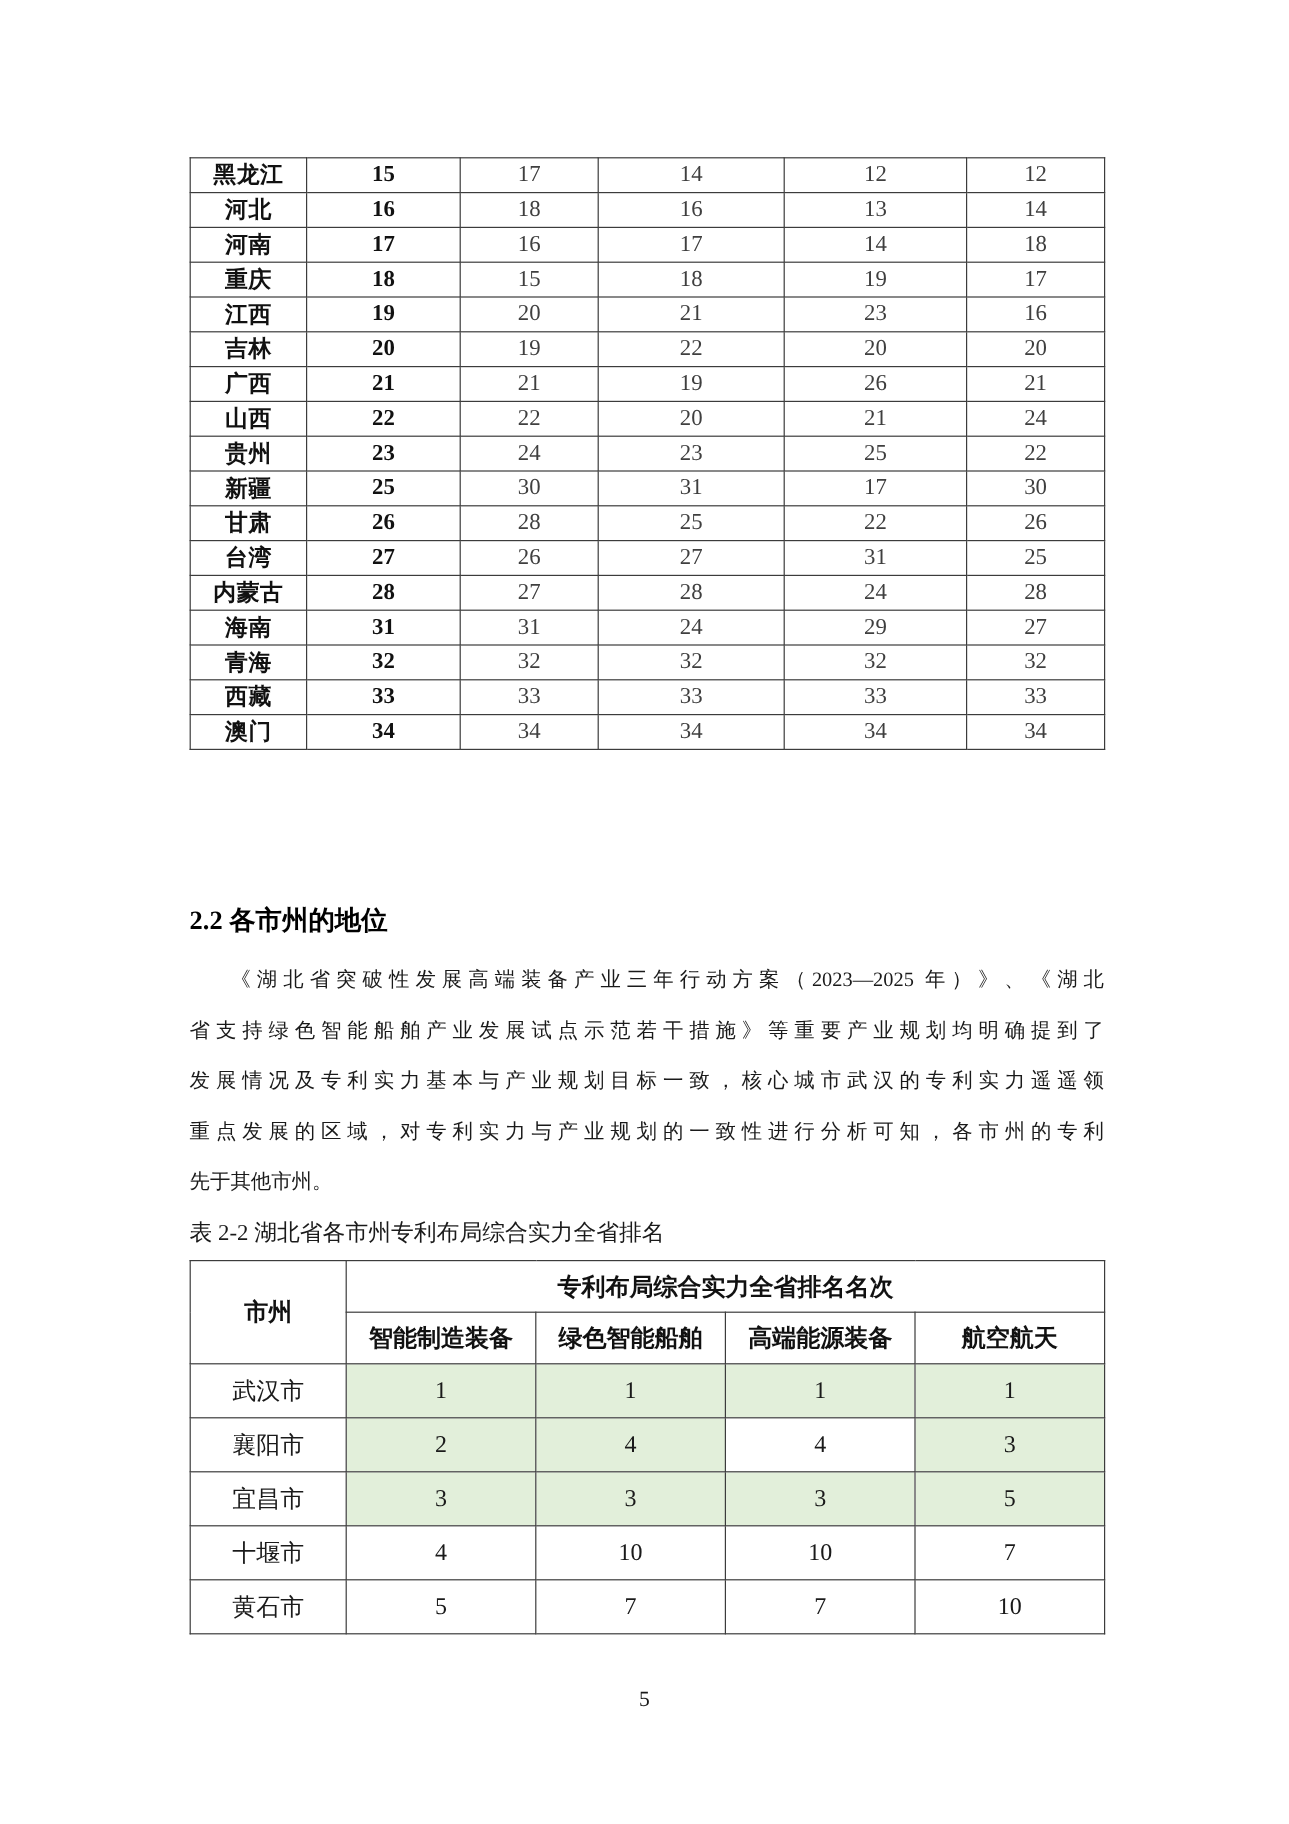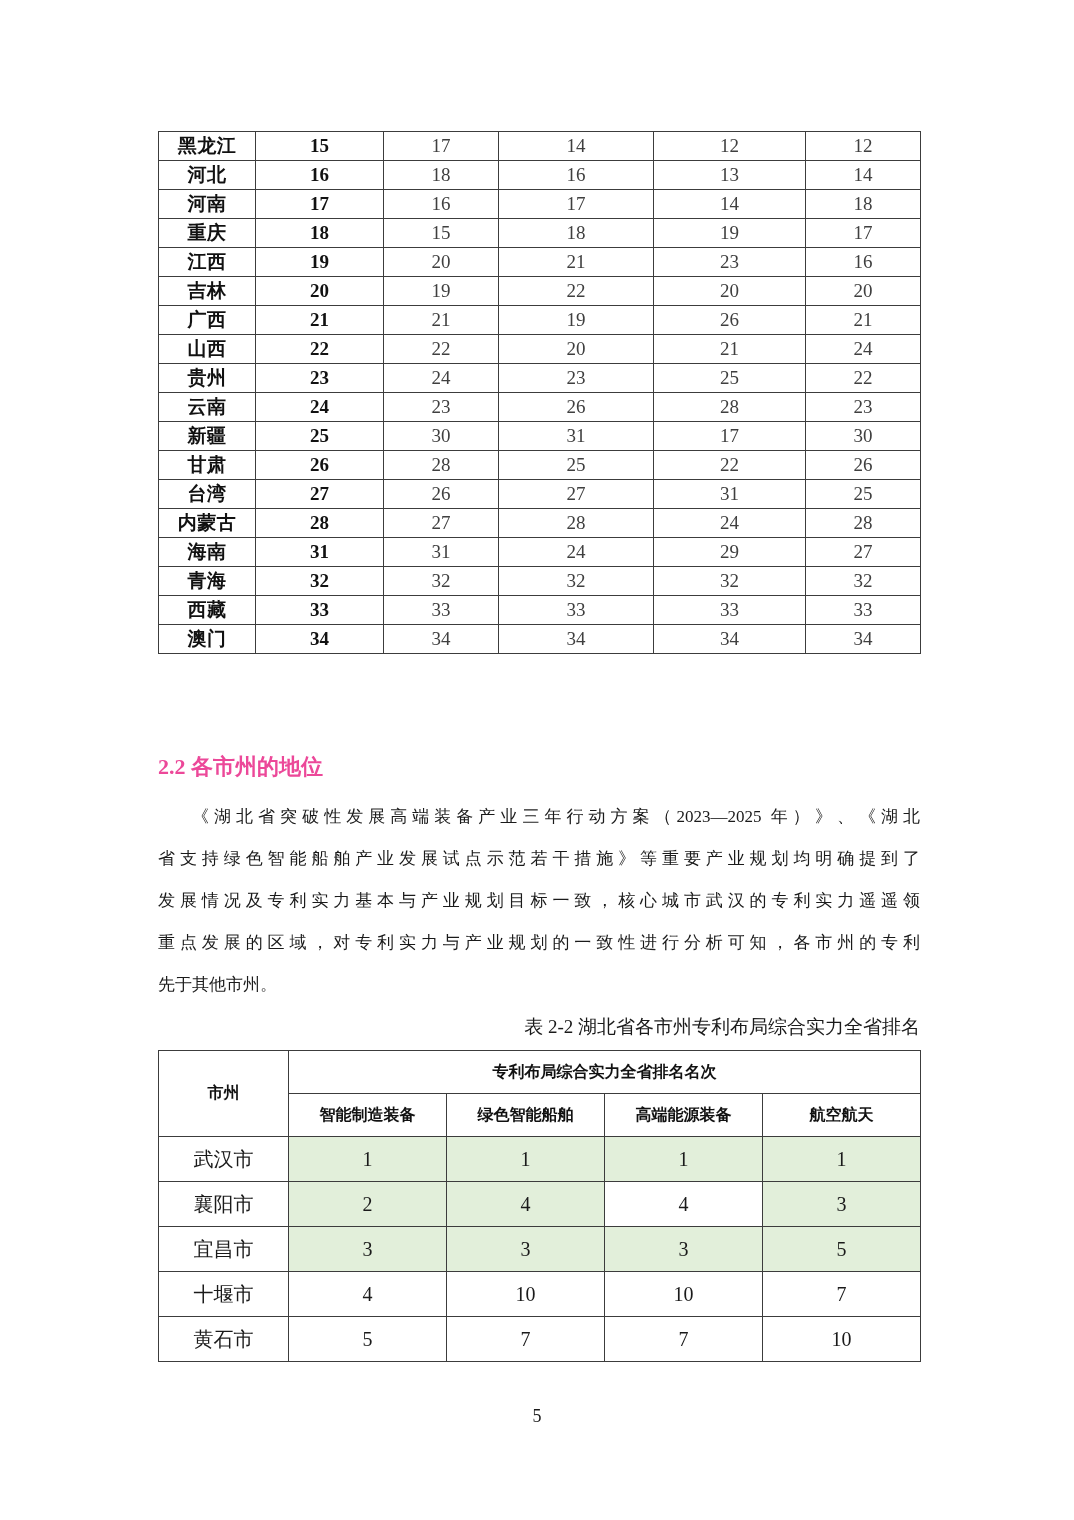--- a/index.html
+++ b/index.html
@@ -190,14 +190,6 @@
           <td class="c-reg">23</td>
           <td class="c-reg">25</td>
           <td class="c-reg">22</td>
-        </tr>
-        <tr>
-          <td class="c-prov">云南</td>
-          <td class="c-bold">24</td>
-          <td class="c-reg">23</td>
-          <td class="c-reg">26</td>
-          <td class="c-reg">28</td>
-          <td class="c-reg">23</td>
         </tr>
         <tr>
           <td class="c-prov">新疆</td>

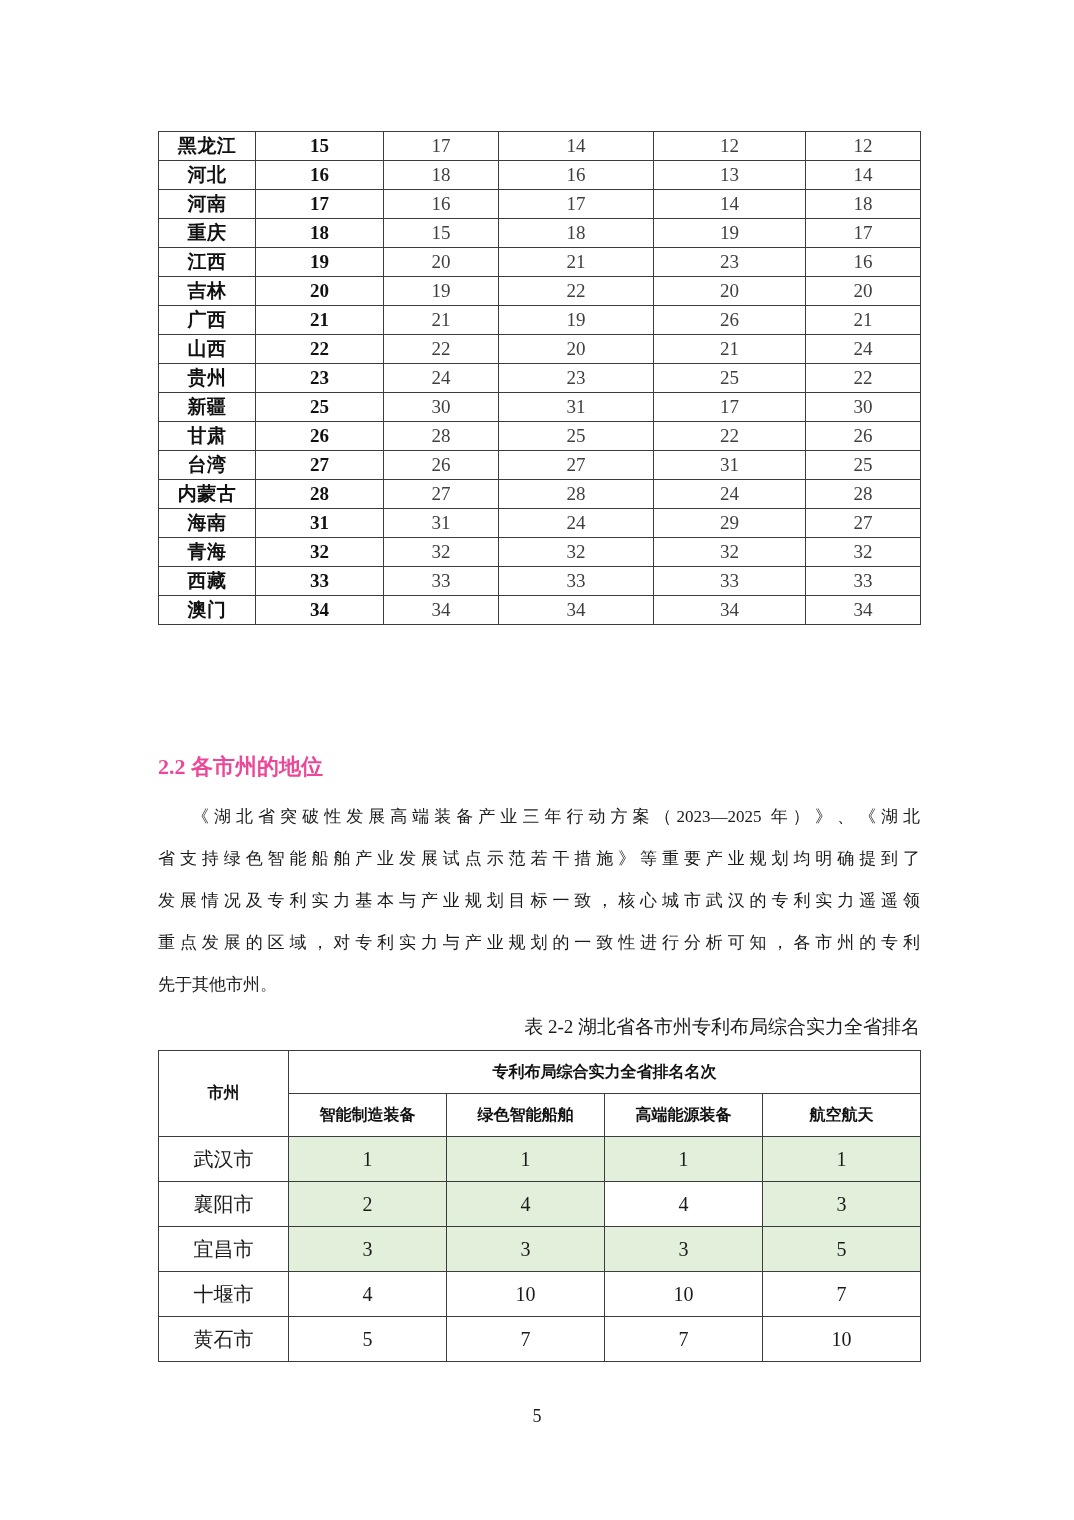--- a/index.html
+++ b/index.html
@@ -43,7 +43,7 @@
     width: 762px;
     font-size: 22px;
     font-weight: bold;
-    color: #ec4899;
+    color: #000000;
   }
 
   

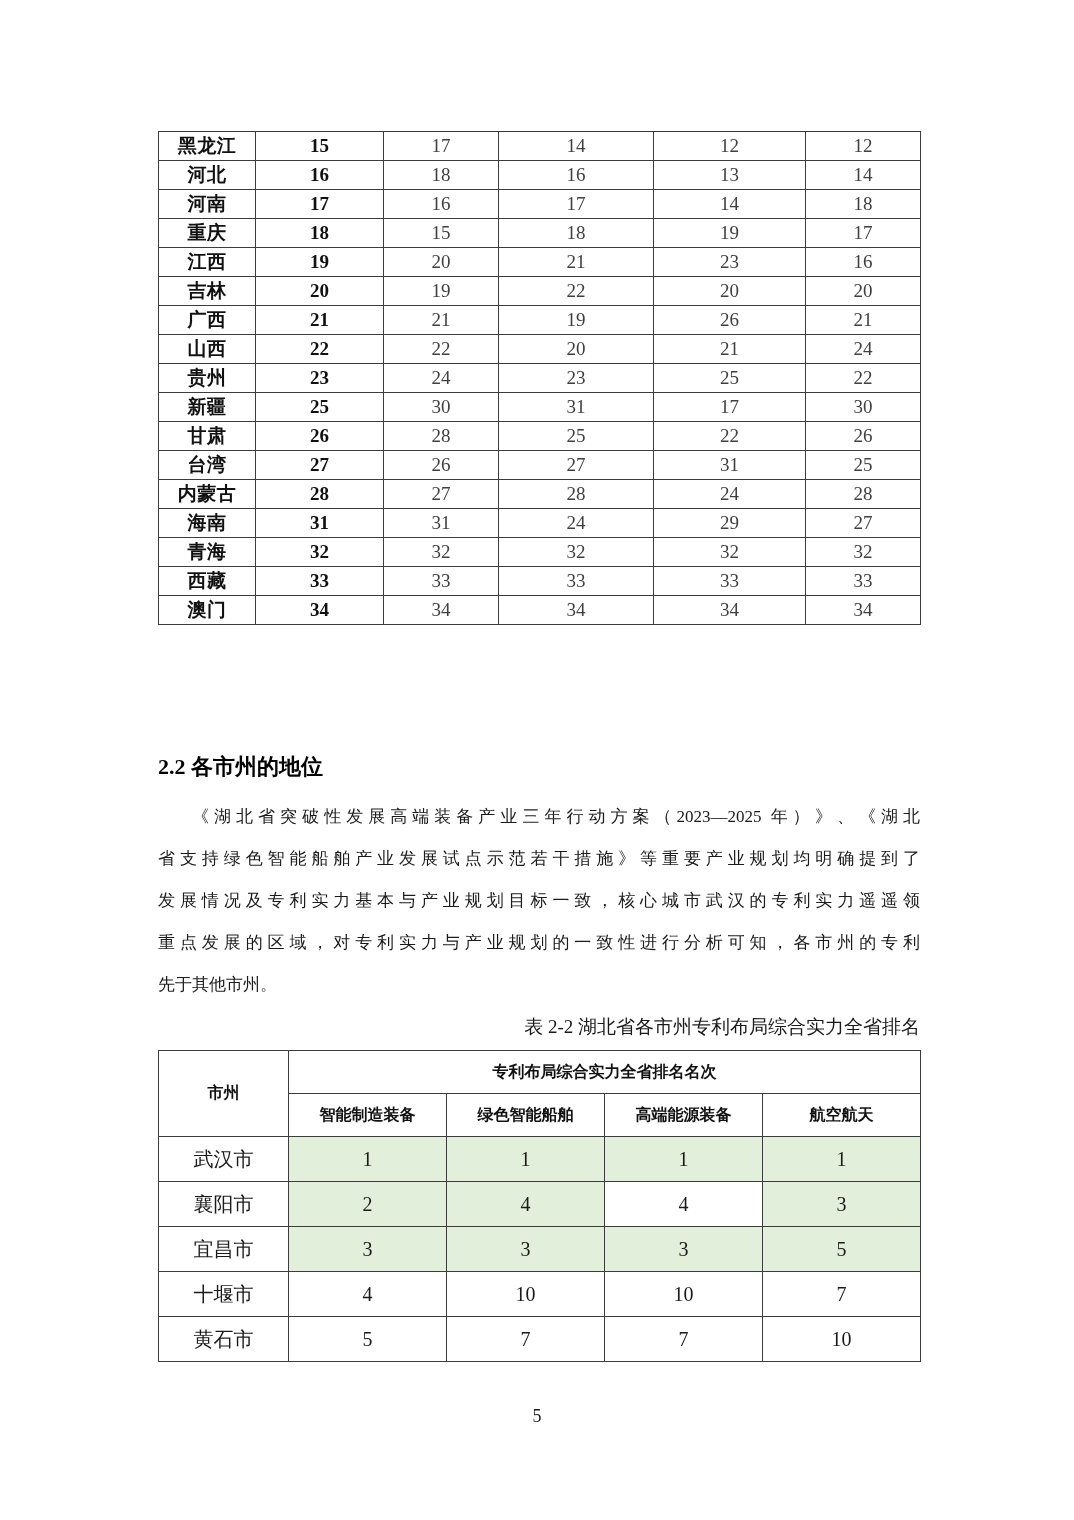--- a/index.html
+++ b/index.html
@@ -66,7 +66,7 @@
     left: 158px;
     top: 1014px;
     width: 762px;
-    text-align: right;
+    text-align: left;
     font-size: 19px;
     color: #1a1a1a;
   }

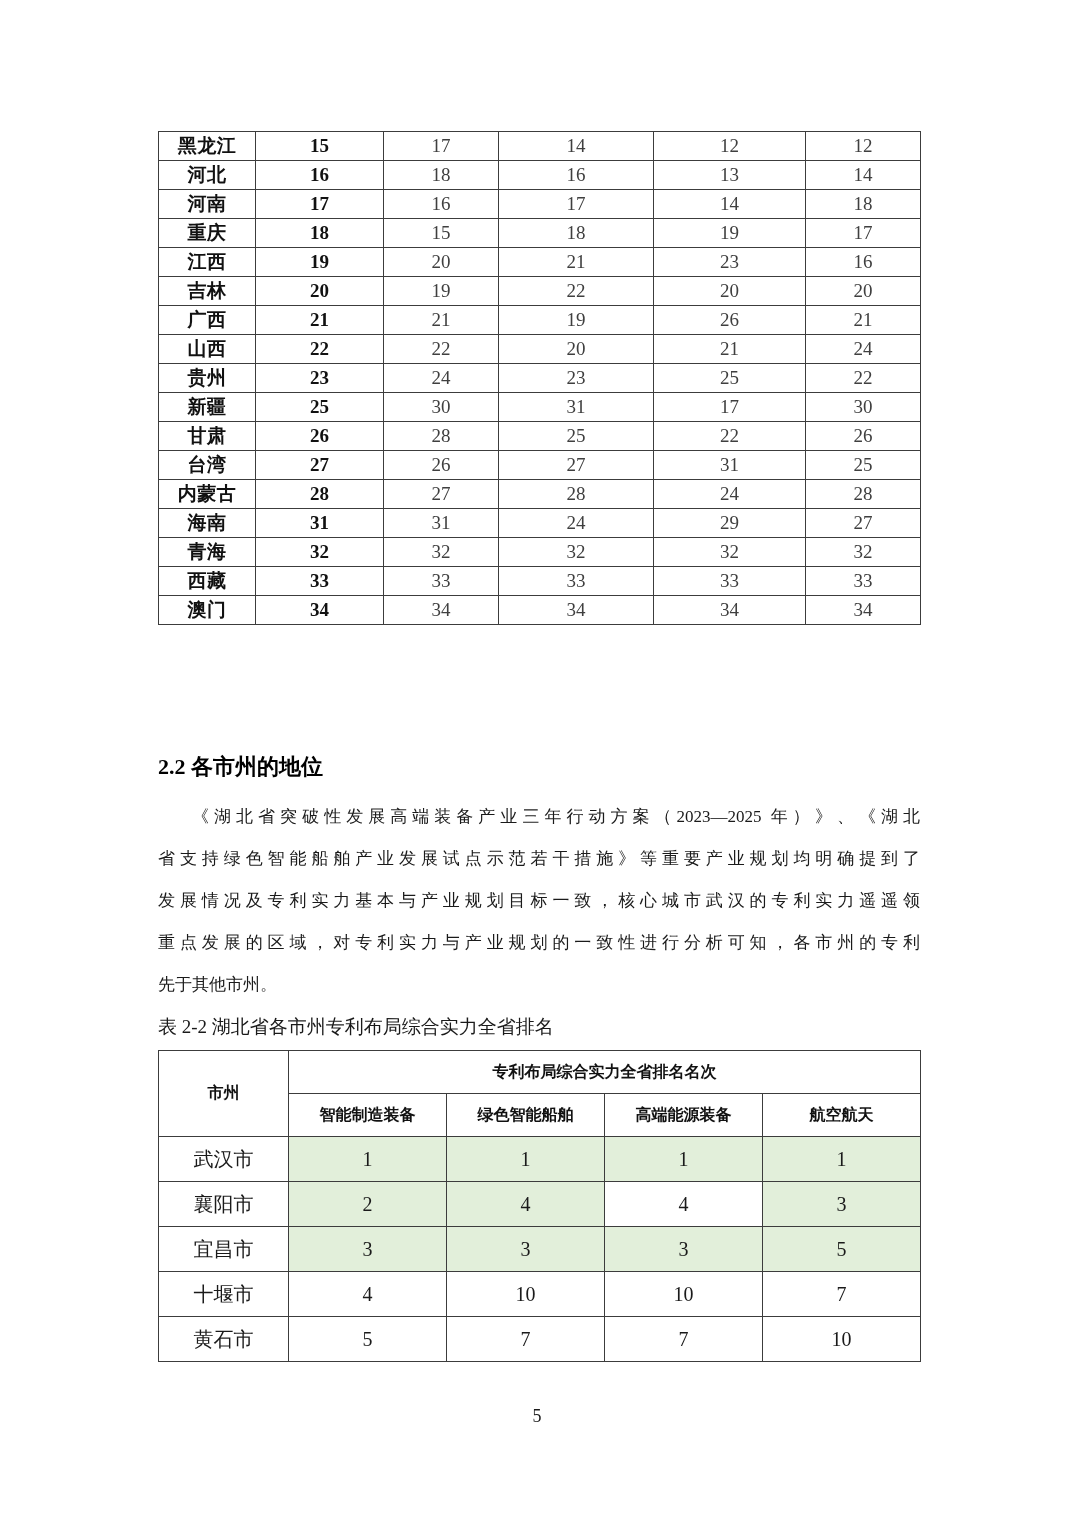--- a/index.html
+++ b/index.html
@@ -87,7 +87,7 @@
     padding: 0;
     overflow: hidden;
   }
-  table.t2 th { font-size: 16px; font-weight: bold; color: #111; }
+  table.t2 th { font-size: 20px; font-weight: bold; color: #111; }
   table.t2 td { font-size: 20px; font-weight: normal; color: #1a1a1a; }
   table.t2 tr.hdr1 th { height: 42px; }
   table.t2 tr.hdr2 th { height: 42px; }

